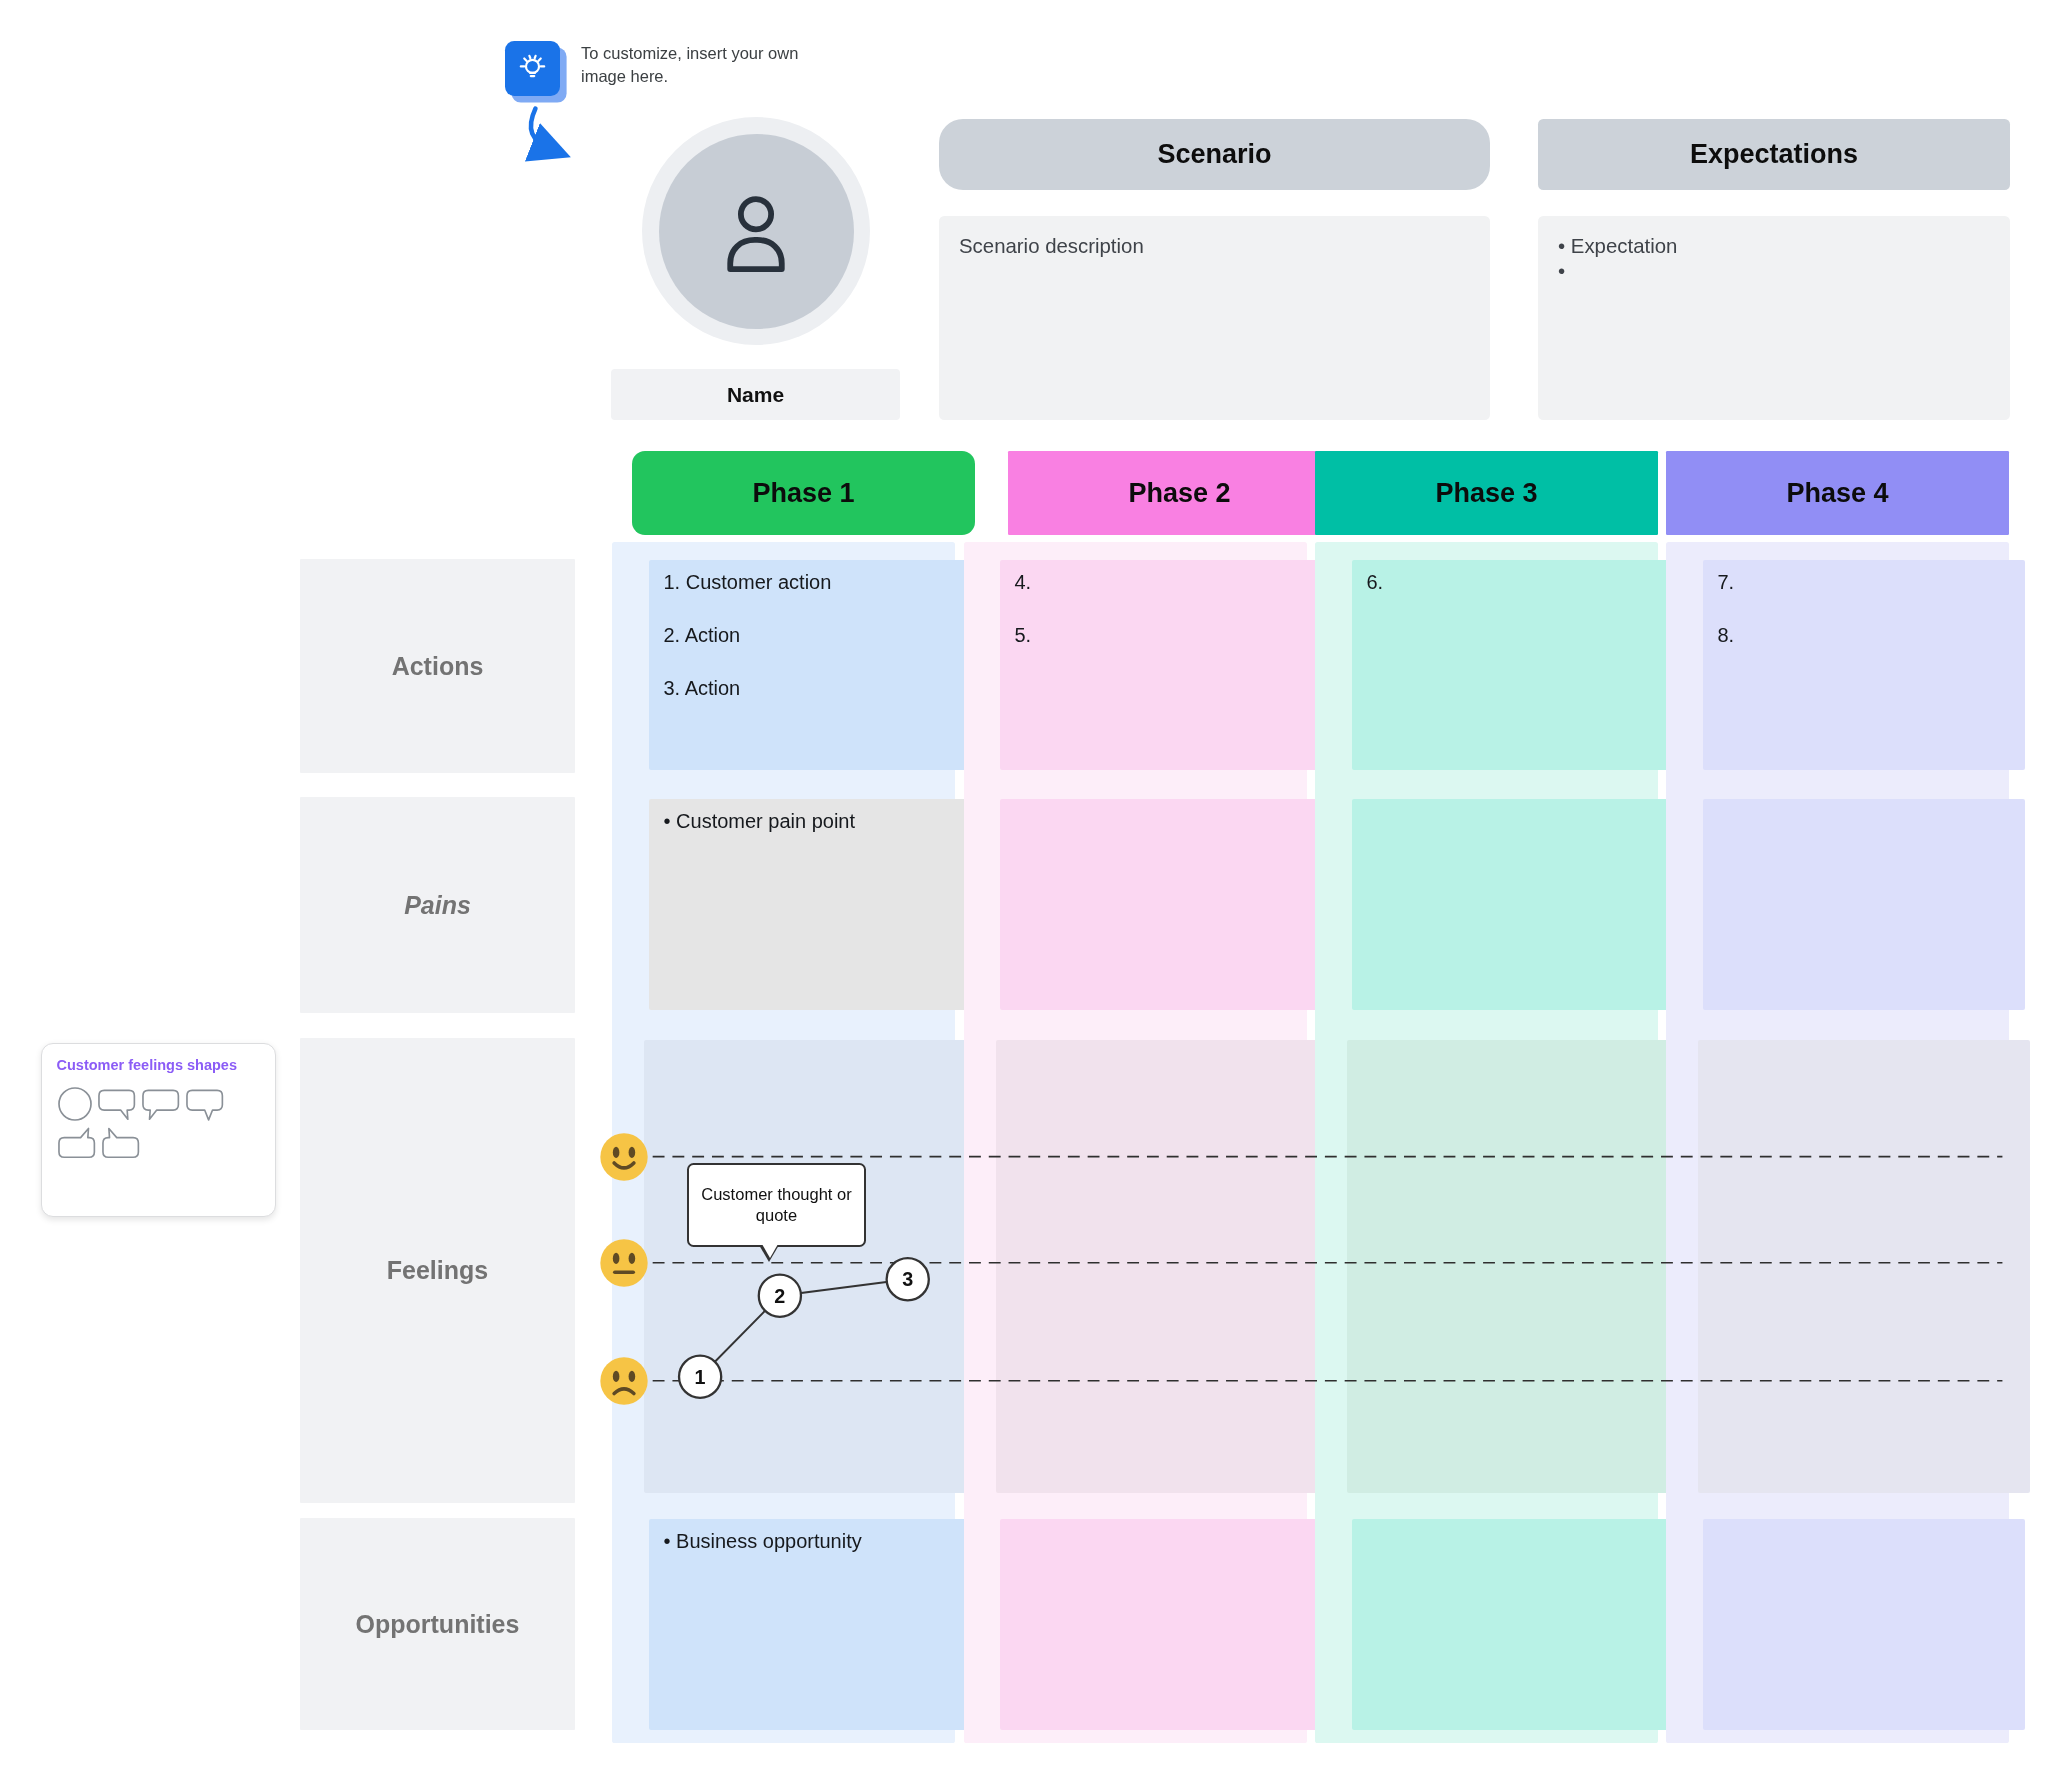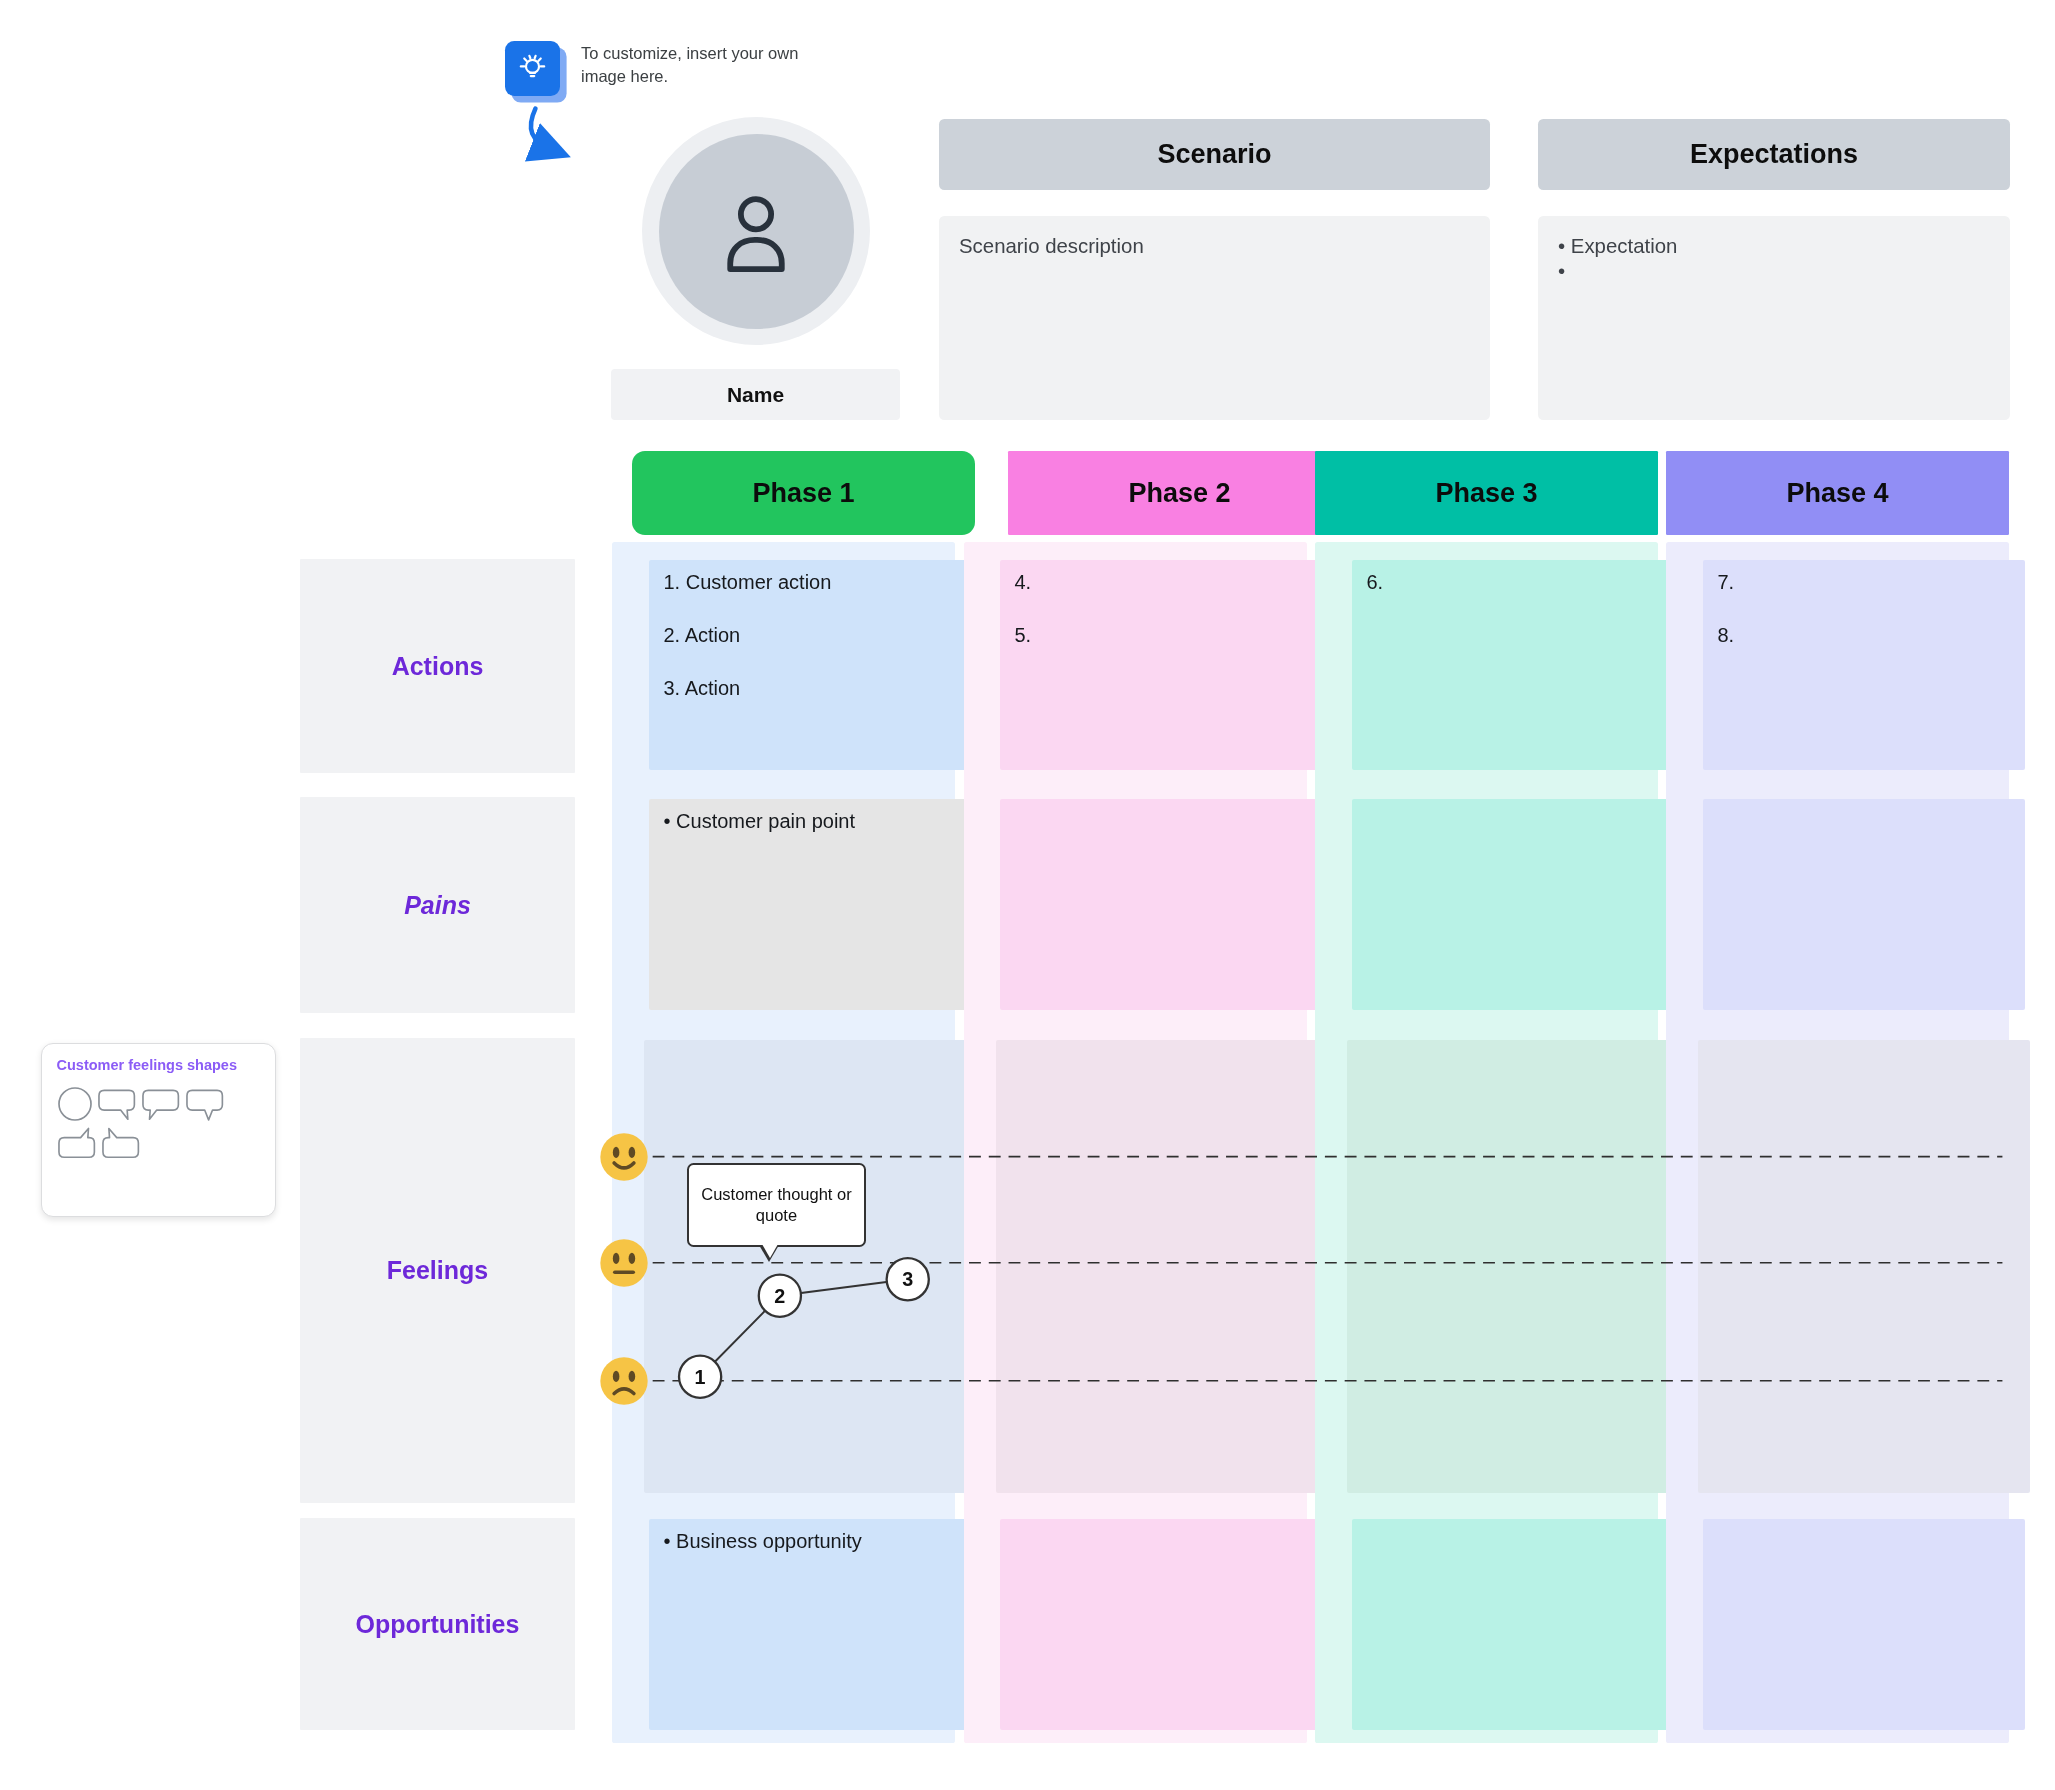--- a/index.html
+++ b/index.html
@@ -23,7 +23,7 @@
   
   .sec-header{position:absolute;top:119px;height:71px;background:#ccd2d9;border-radius:5.3px;
               display:flex;align-items:center;justify-content:center;font-weight:bold;font-size:27px;color:#0d0d0d;}
-  #scenario-header{left:939px;width:551px;}
+  #scenario-header{left:939px;width:551px;border-radius:24px;}
   #expectations-header{left:1538px;width:472px;}
   .sec-box{position:absolute;top:216px;height:204px;background:#f1f2f3;border-radius:5.3px;
            padding:18px 20px;box-sizing:border-box;font-size:20.4px;color:#3f4349;line-height:1.22;}

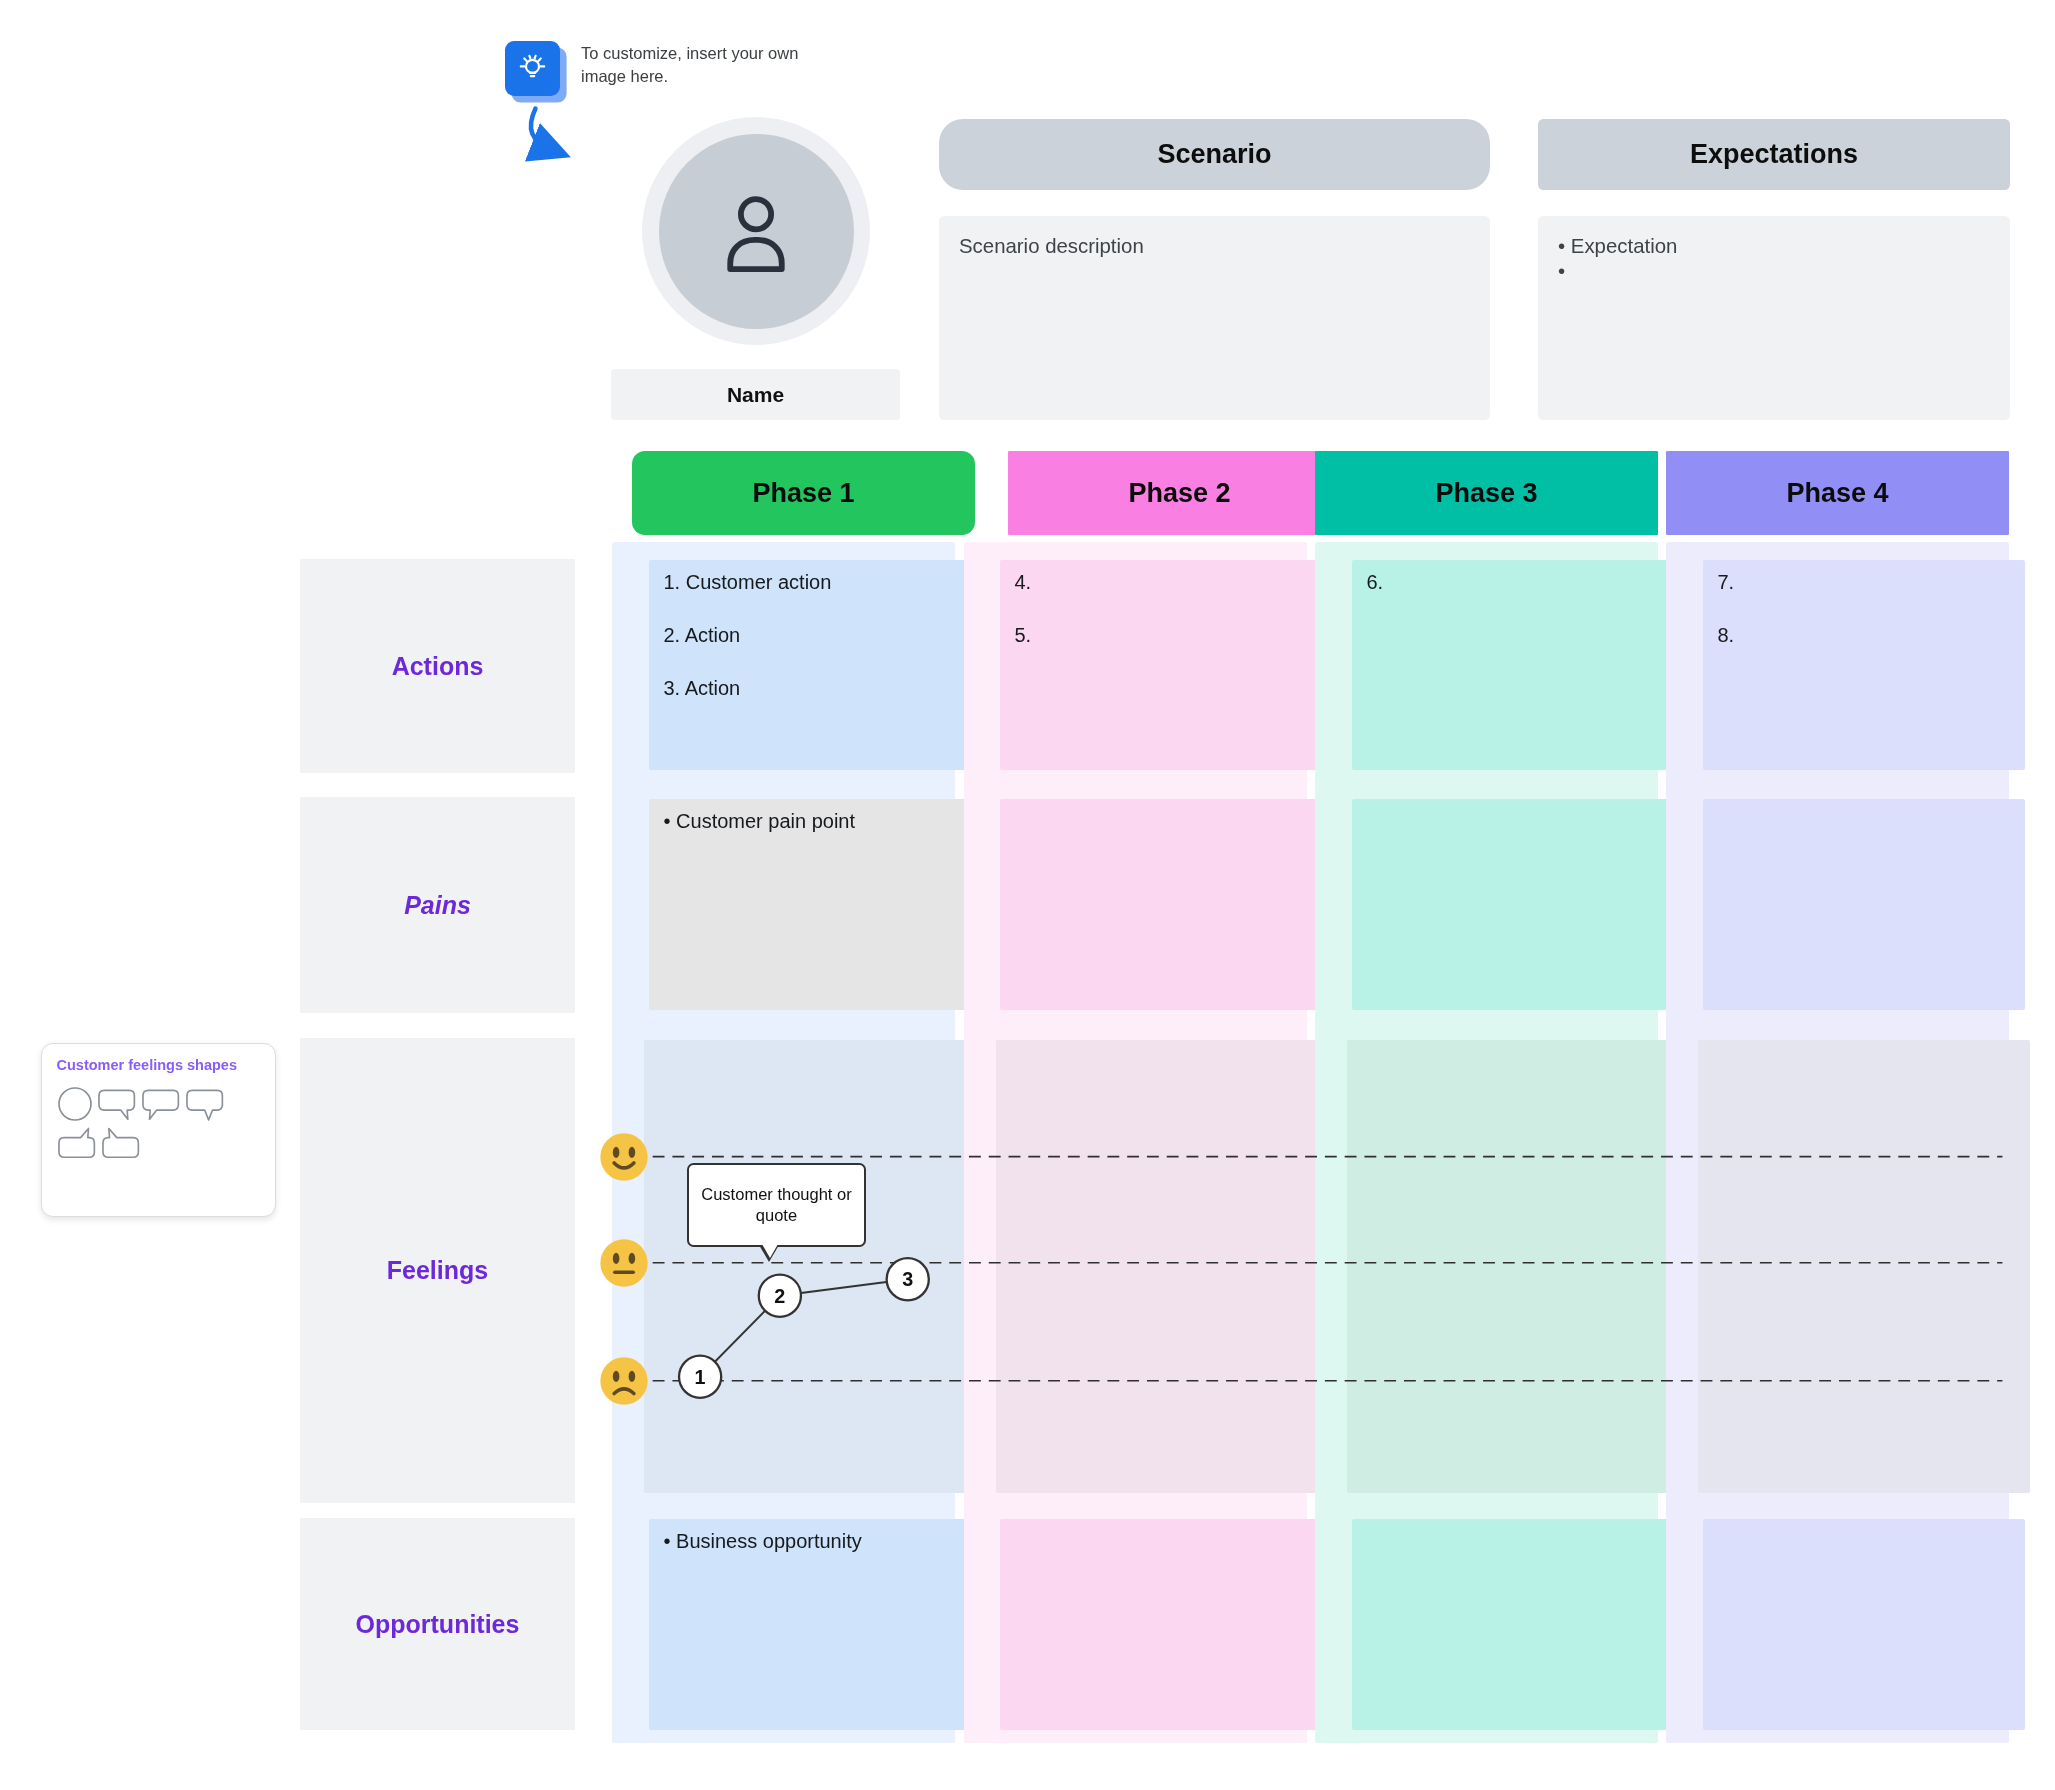--- a/index.html
+++ b/index.html
@@ -32,7 +32,7 @@
 
   
   .row-label{position:absolute;left:300px;width:275px;background:#f1f2f4;border-radius:1px;
-             display:flex;align-items:center;justify-content:center;font-weight:bold;font-size:25px;color:#6d28d9;}
+             display:flex;align-items:center;justify-content:center;font-weight:bold;font-size:25px;color:#737373;}
   #label-actions{top:559px;height:214px;}
   #label-pains{top:797px;height:216px;font-style:italic;}
   #label-feelings{top:1038px;height:465px;}

